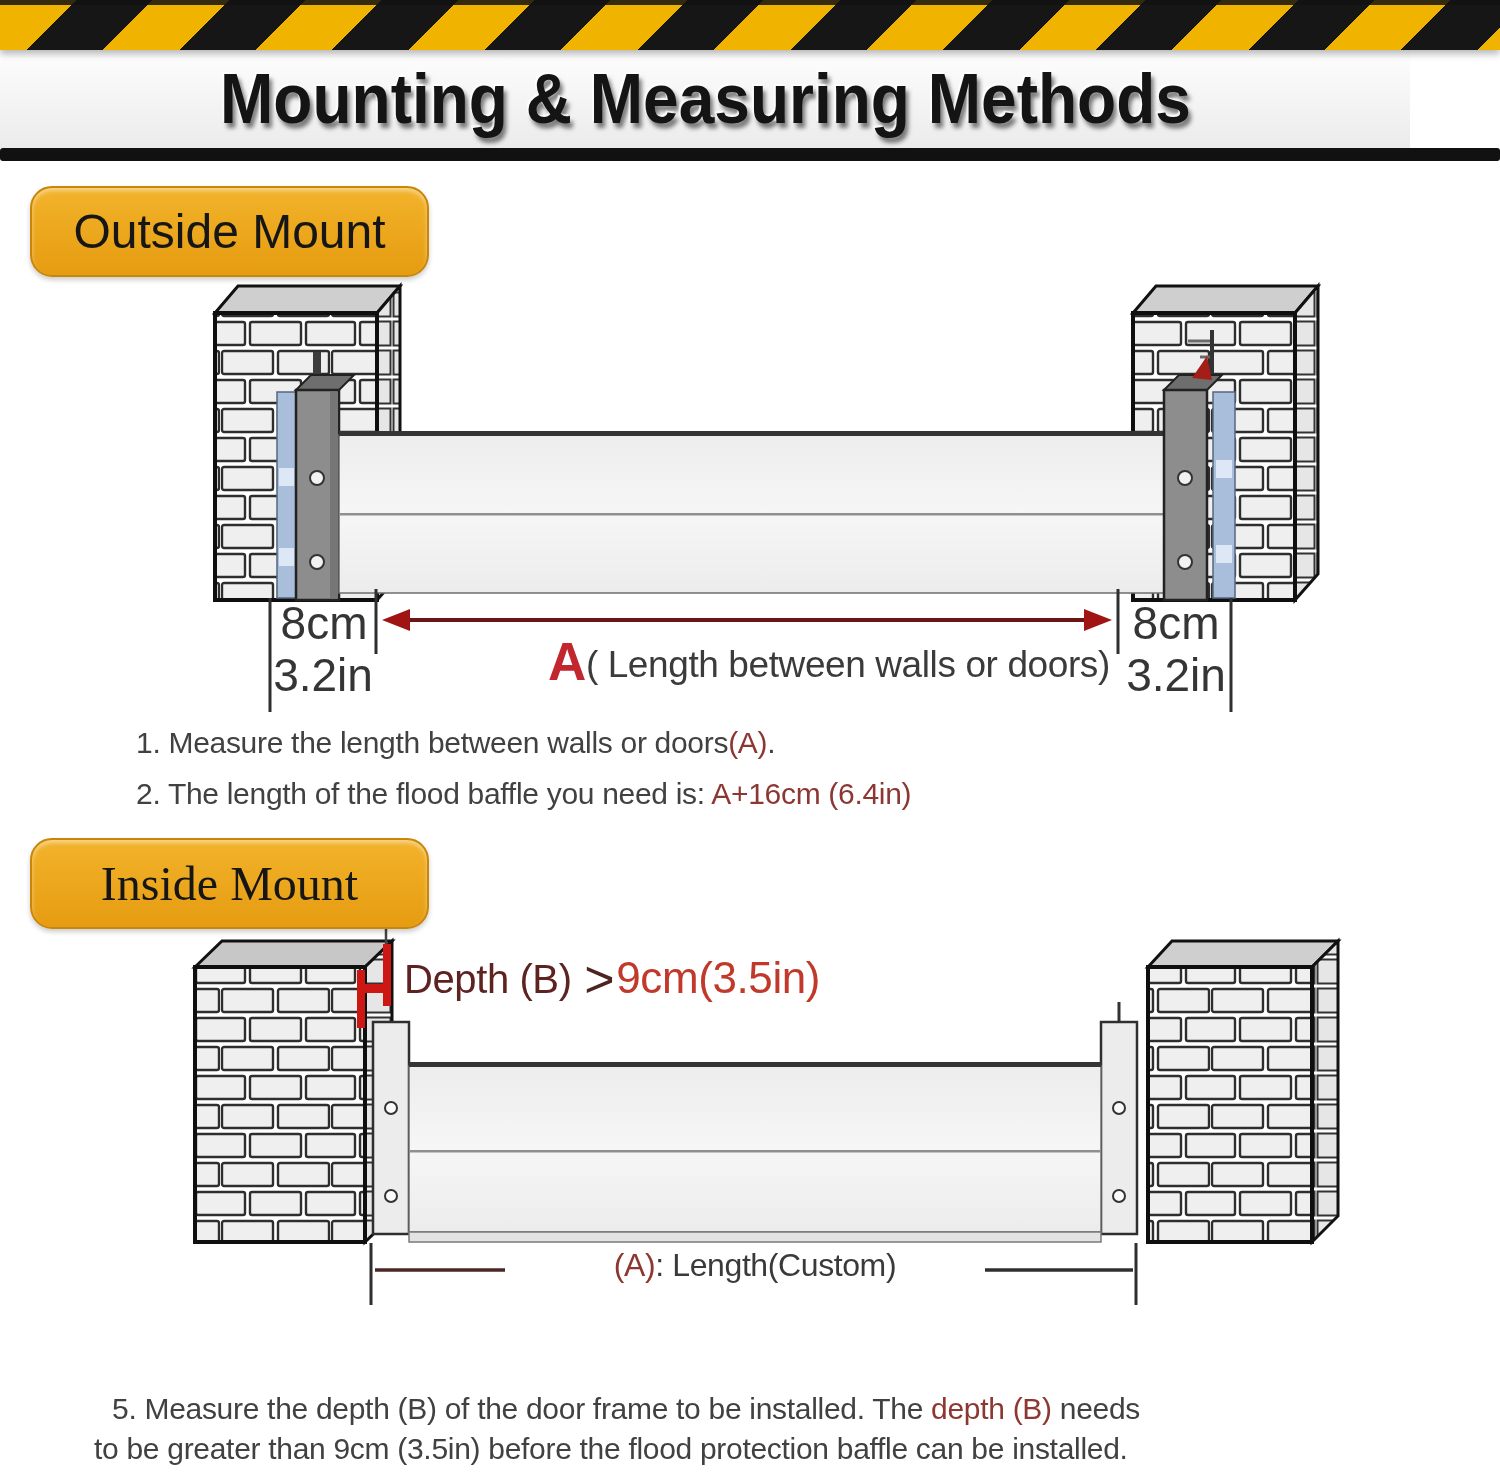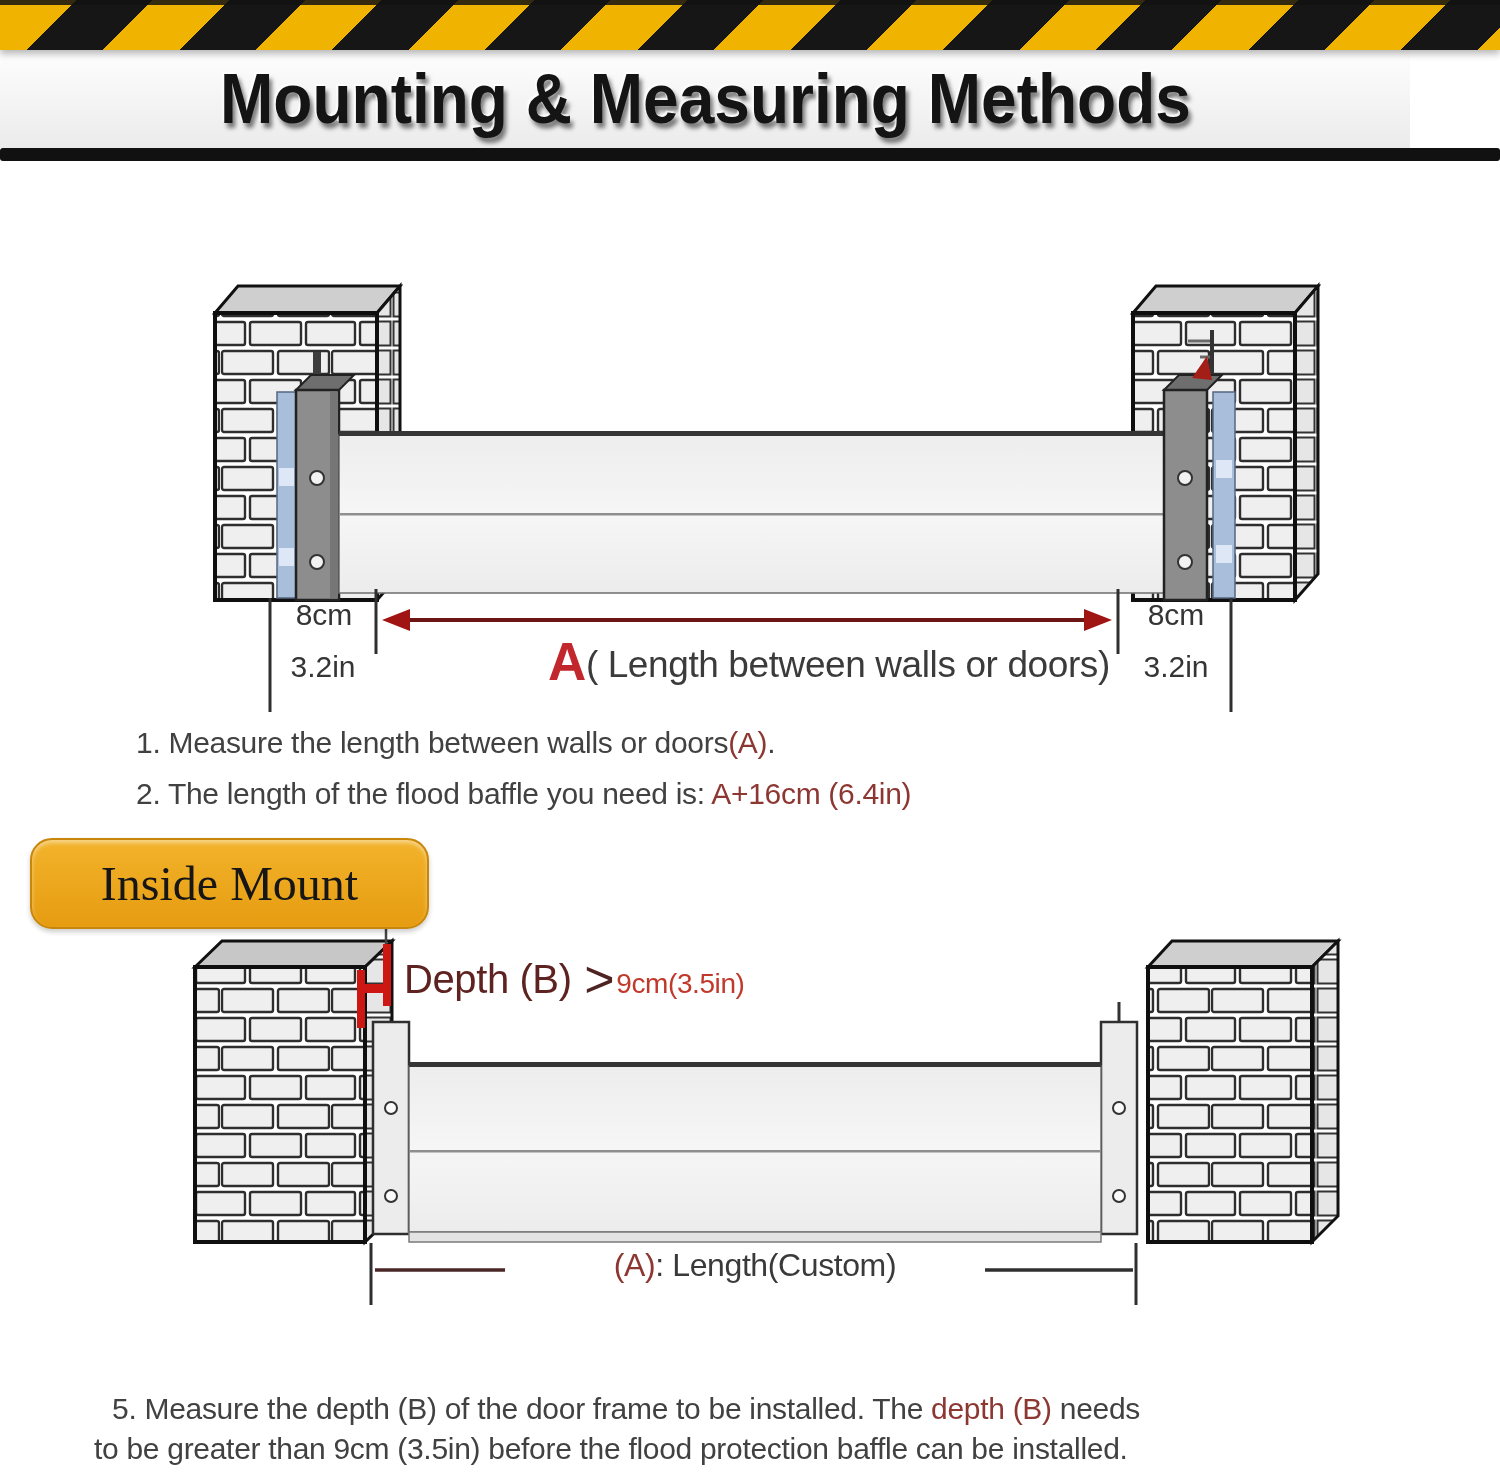--- a/index.html
+++ b/index.html
@@ -71,6 +71,7 @@
   </div>
   <div class="black-bar"></div>
 
+  <div class="pill" id="pill-outside">Outside Mount</div>
   <div class="pill" id="pill-inside">Inside Mount</div>
 
   <svg class="diagram-svg" width="1500" height="1475" viewBox="0 0 1500 1475">

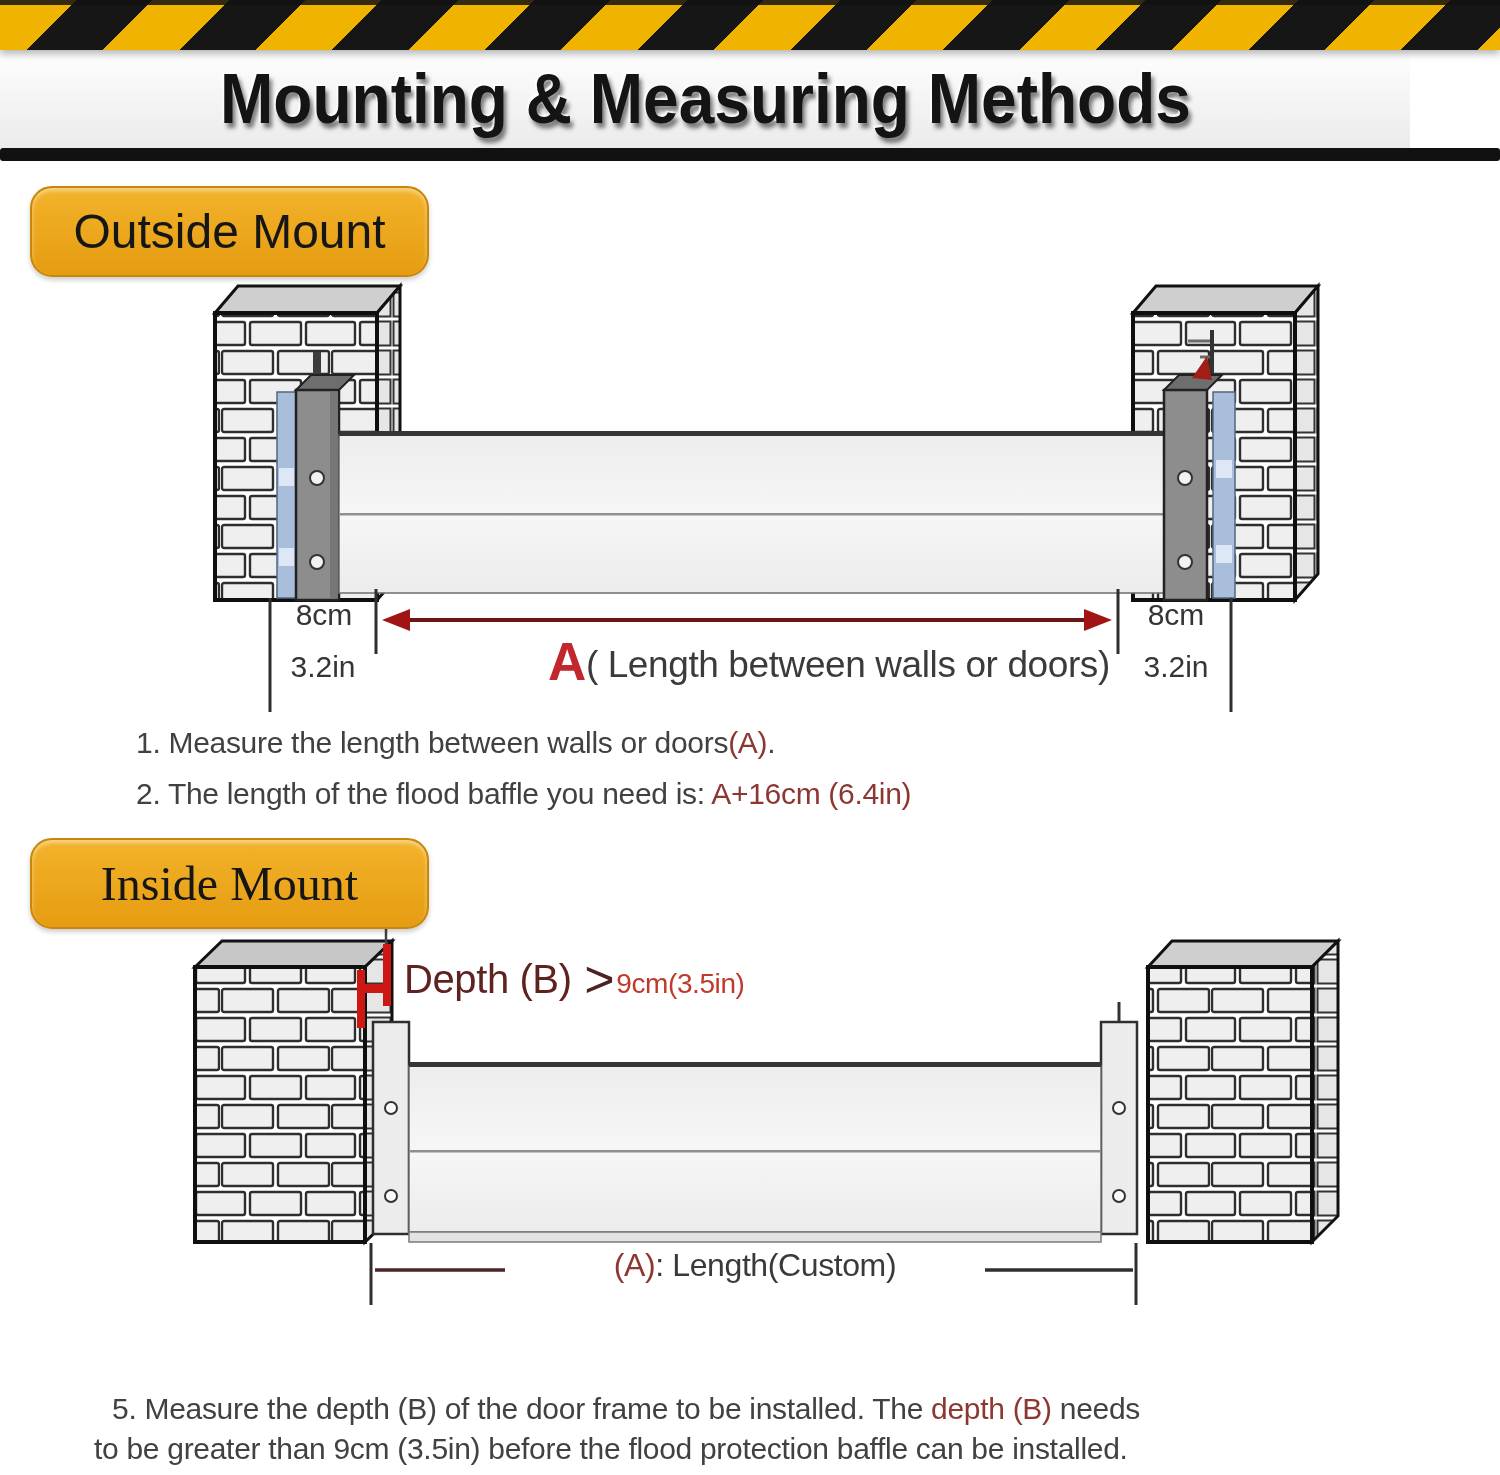--- a/index.html
+++ b/index.html
@@ -41,7 +41,7 @@
   .diagram-svg{position:absolute;top:0;left:0;z-index:1;}
   
   .lbl{position:absolute;z-index:2;line-height:1.12;white-space:nowrap;color:#3d3d3d;}
-  .cm-lbl{font-size:30px;color:#353535;text-align:center;}
+  .cm-lbl{font-size:46px;color:#353535;text-align:center;}
   #o-left-cm{left:272px;top:598px;width:104px;}
   #o-left-in{left:268px;top:650px;width:110px;}
   #o-right-cm{left:1120px;top:598px;width:112px;}

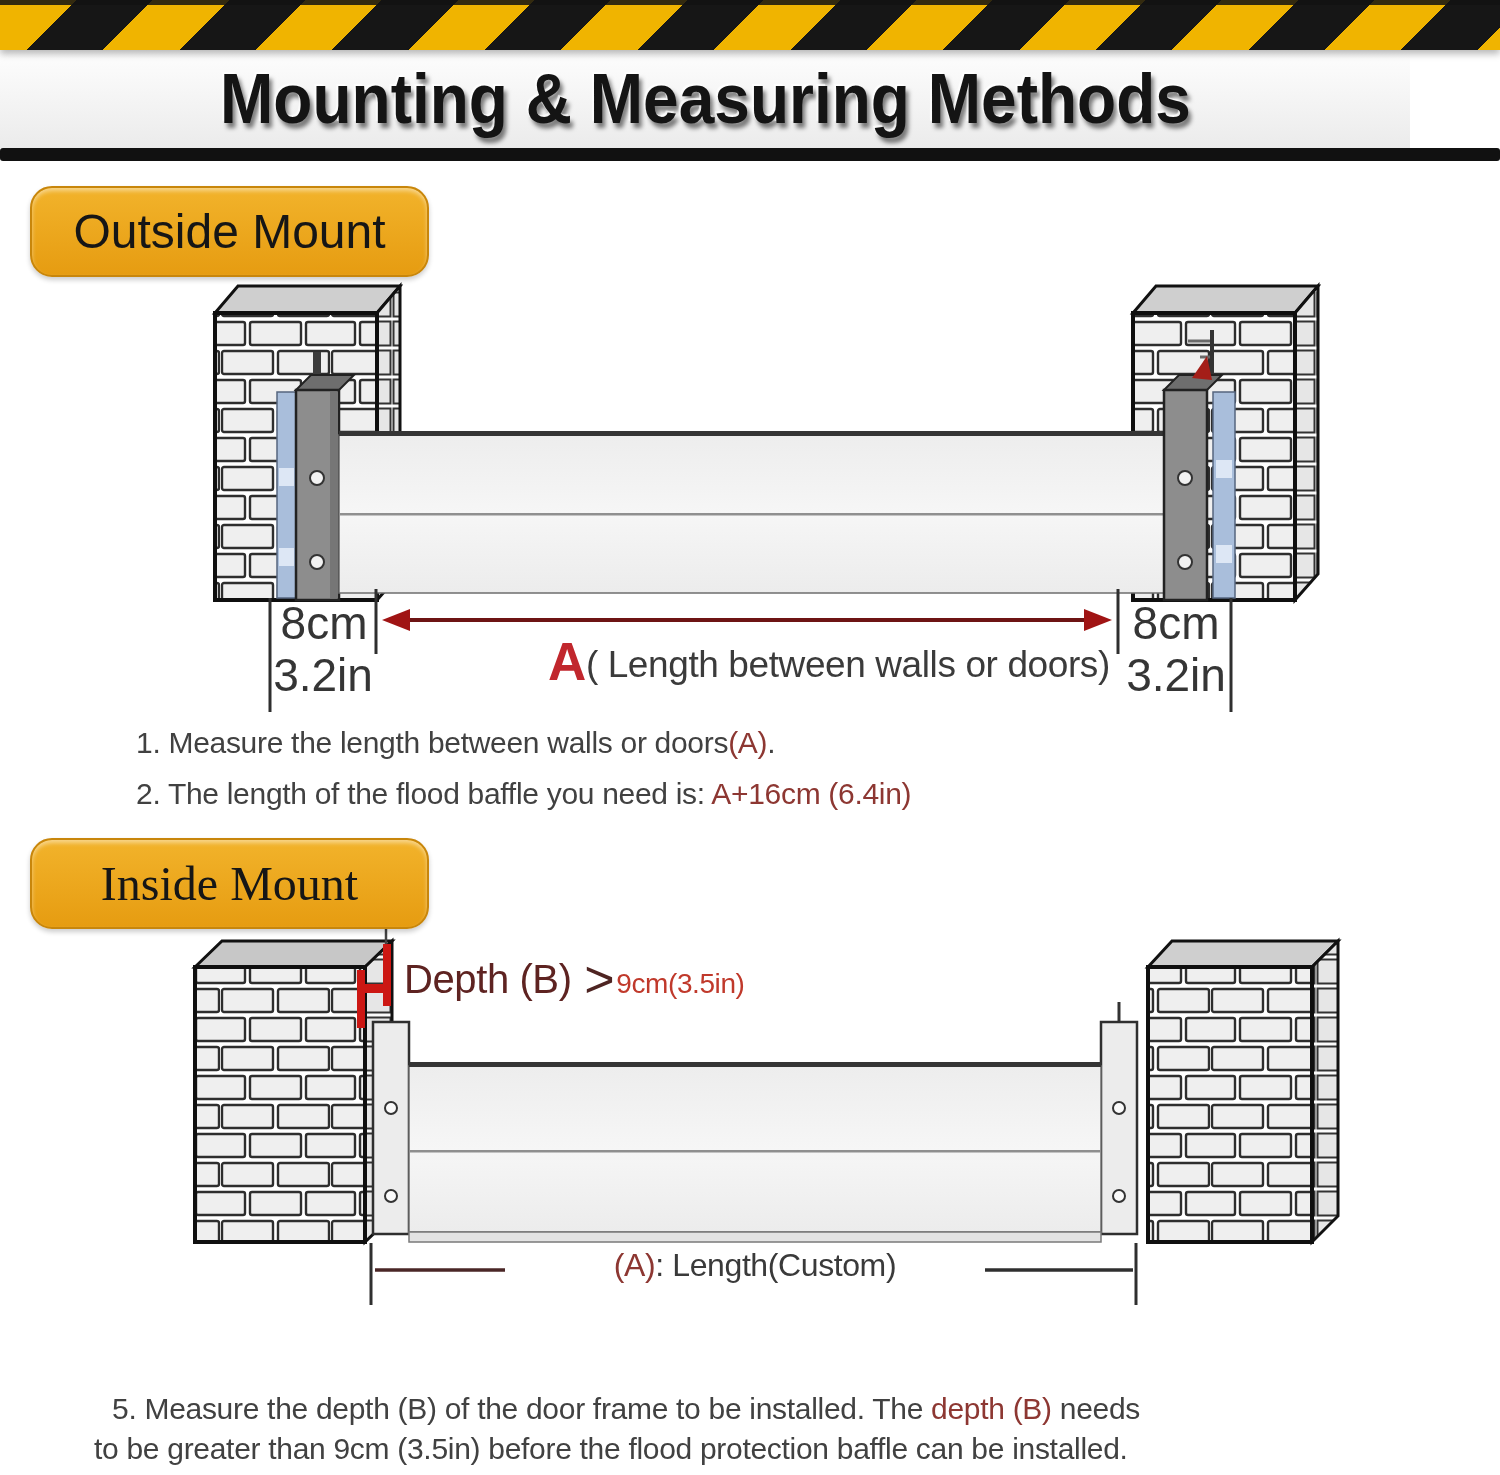--- a/index.html
+++ b/index.html
@@ -54,7 +54,7 @@
   .maroon{color:#8d3732;}
   #i-depth{left:404px;top:950px;font-size:40px;color:#5e2321;letter-spacing:-.4px;}
   #i-depth .gt{font-size:52px;color:#4e2422;vertical-align:-4px;padding:0 2px;}
-  #i-depth .dval{font-size:28px;color:#c0392b;}
+  #i-depth .dval{font-size:44px;color:#c0392b;}
   #i-length{left:373px;top:1248px;width:764px;text-align:center;font-size:32px;color:#3a3a3a;letter-spacing:-.4px;}
   #i-step1{left:103px;top:1338px;}
   #i-step2a{left:112px;top:1392px;}

